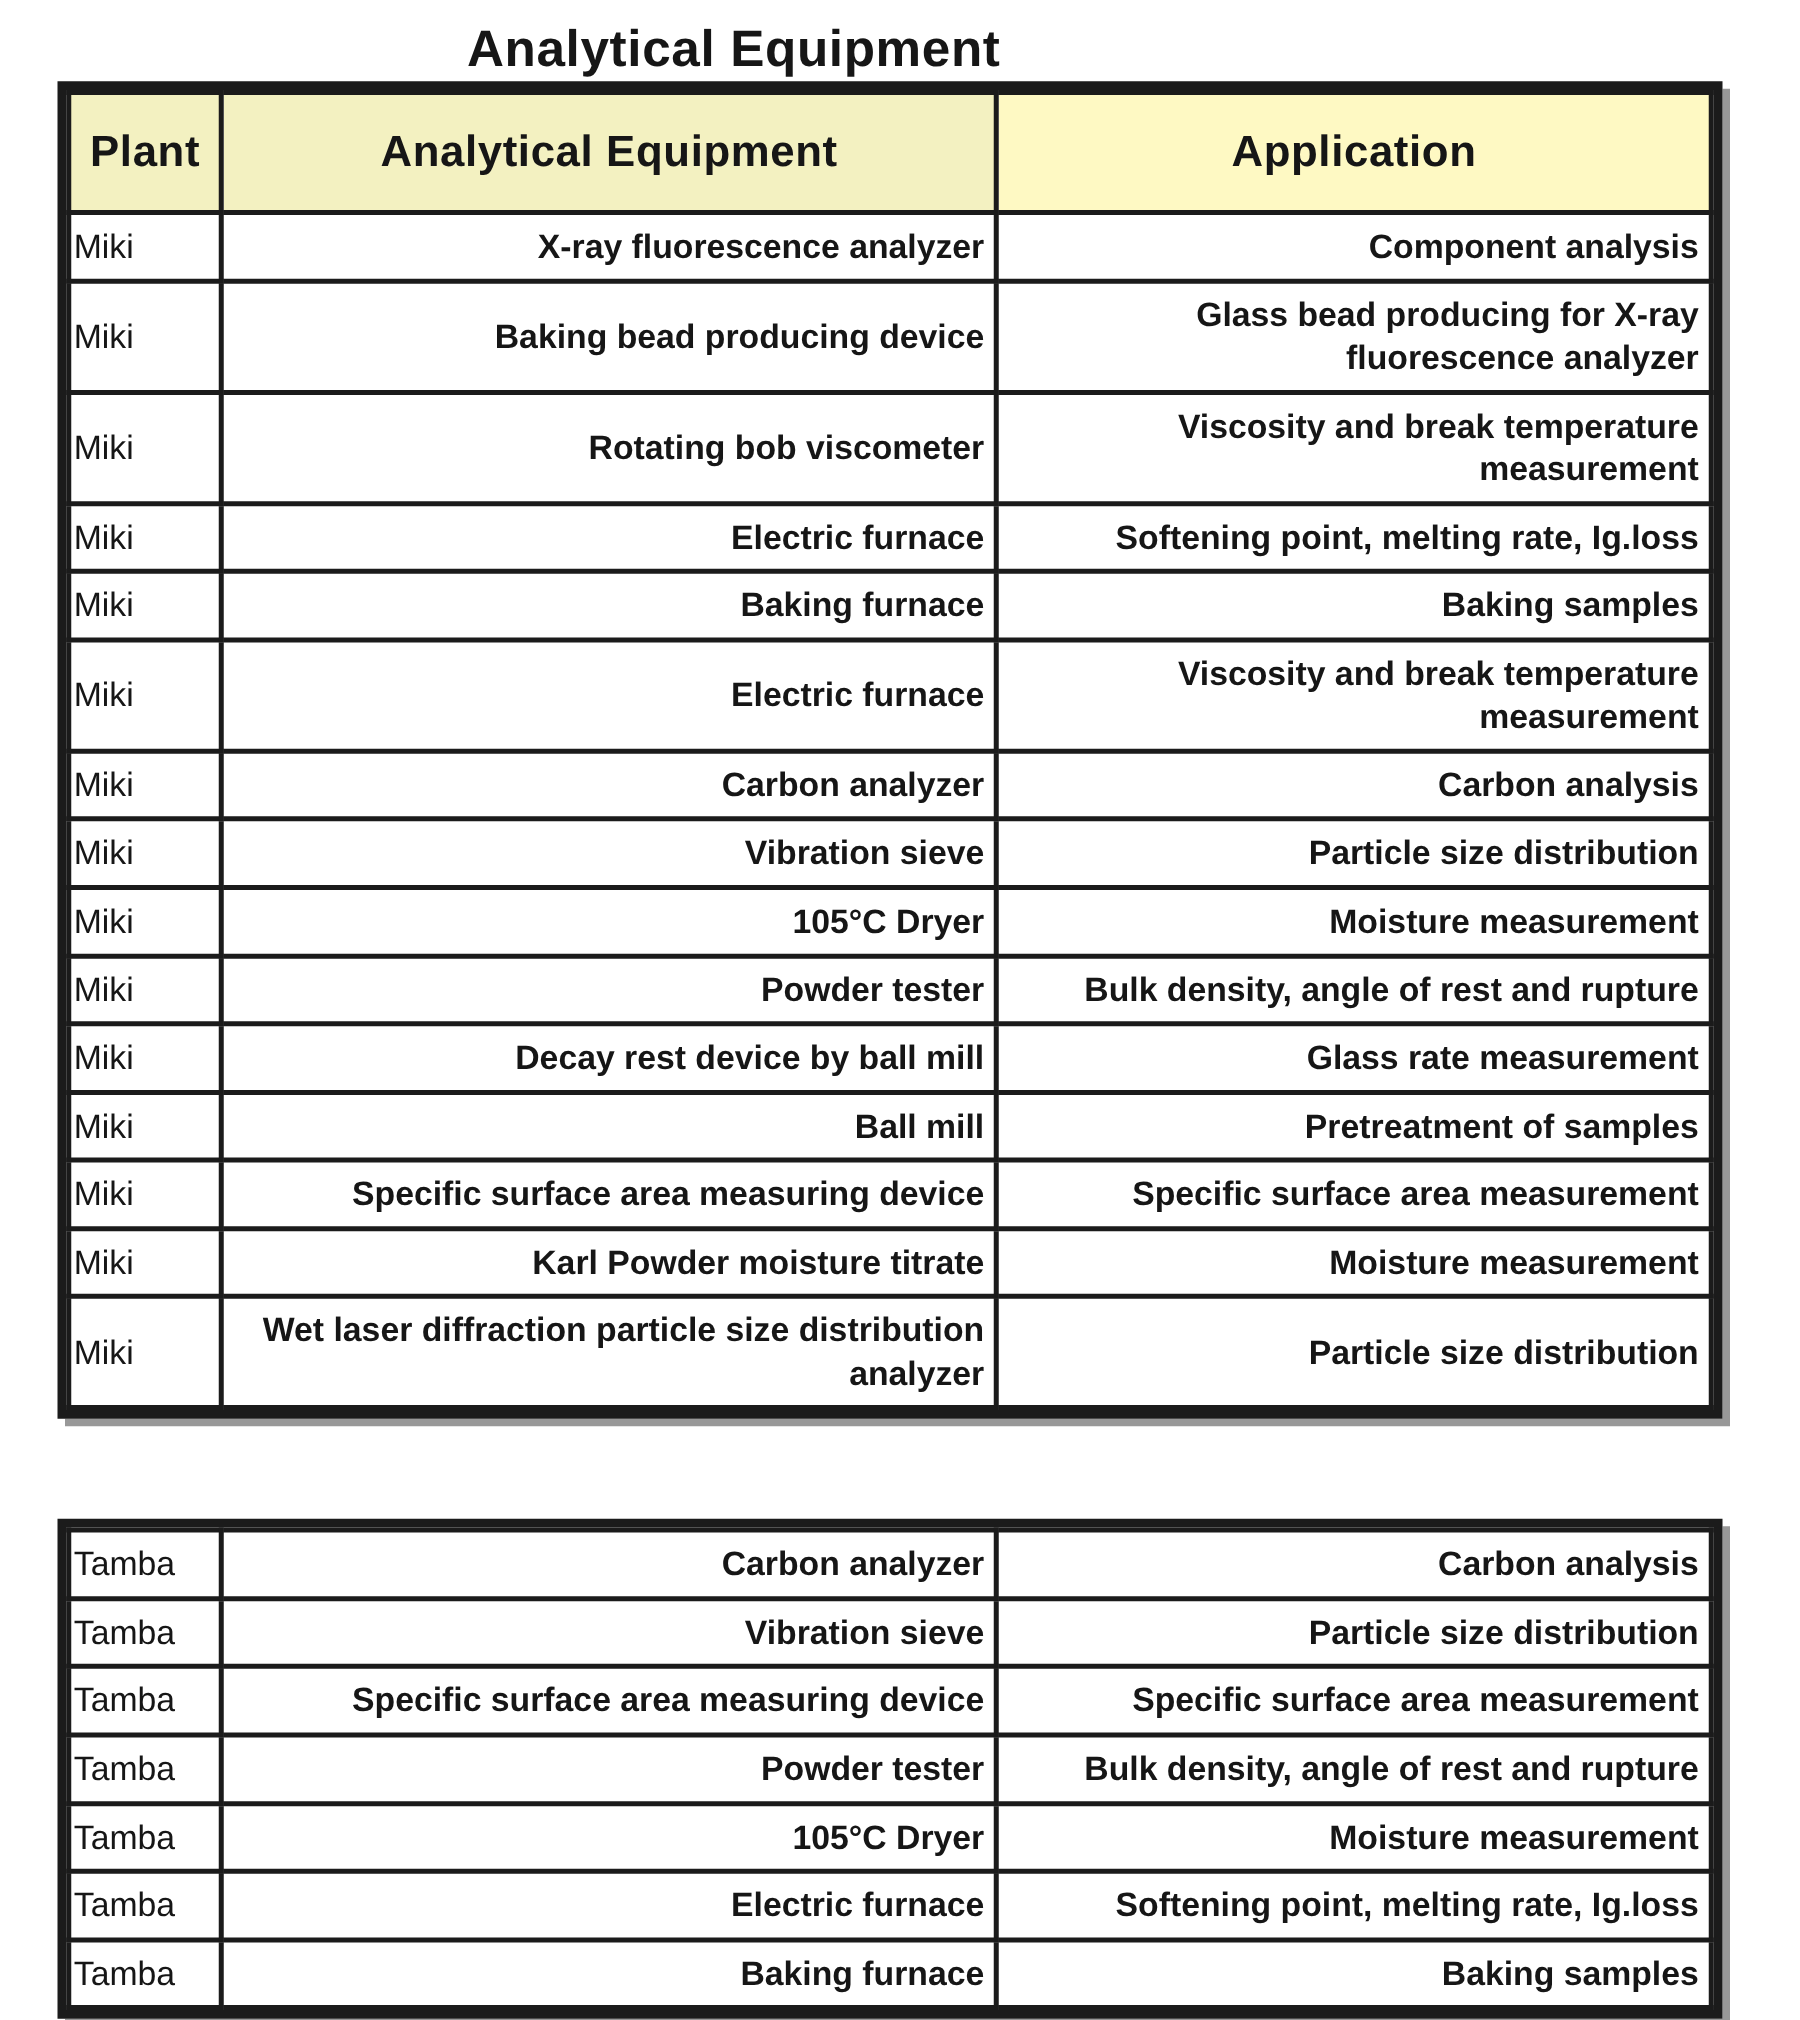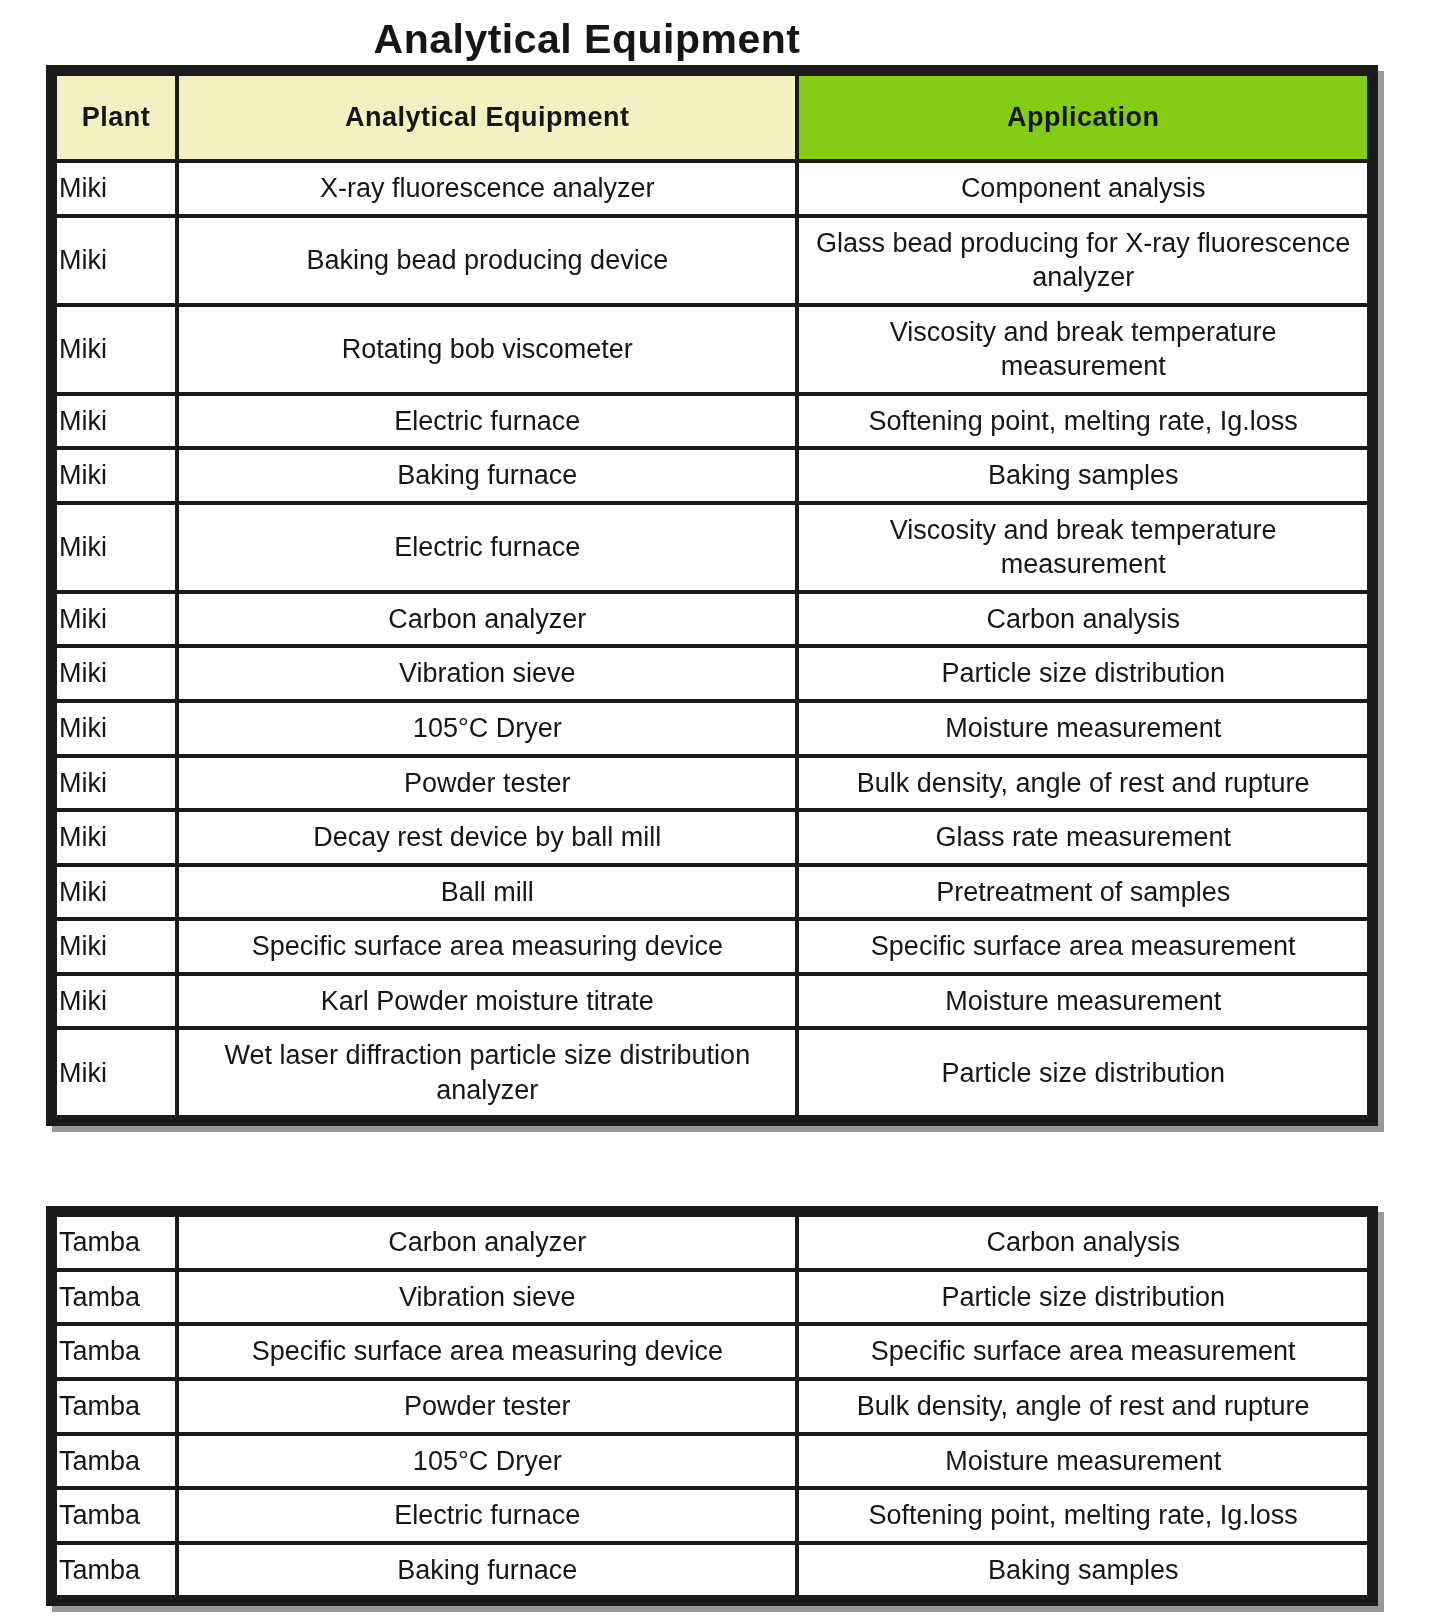--- a/index.html
+++ b/index.html
@@ -46,7 +46,7 @@
   }
   th {
     background: #f3f1c1;
-    font-size: 27px;
+    font-size: 35px;
     font-weight: bold;
     text-align: center;
     padding: 26px 6px;

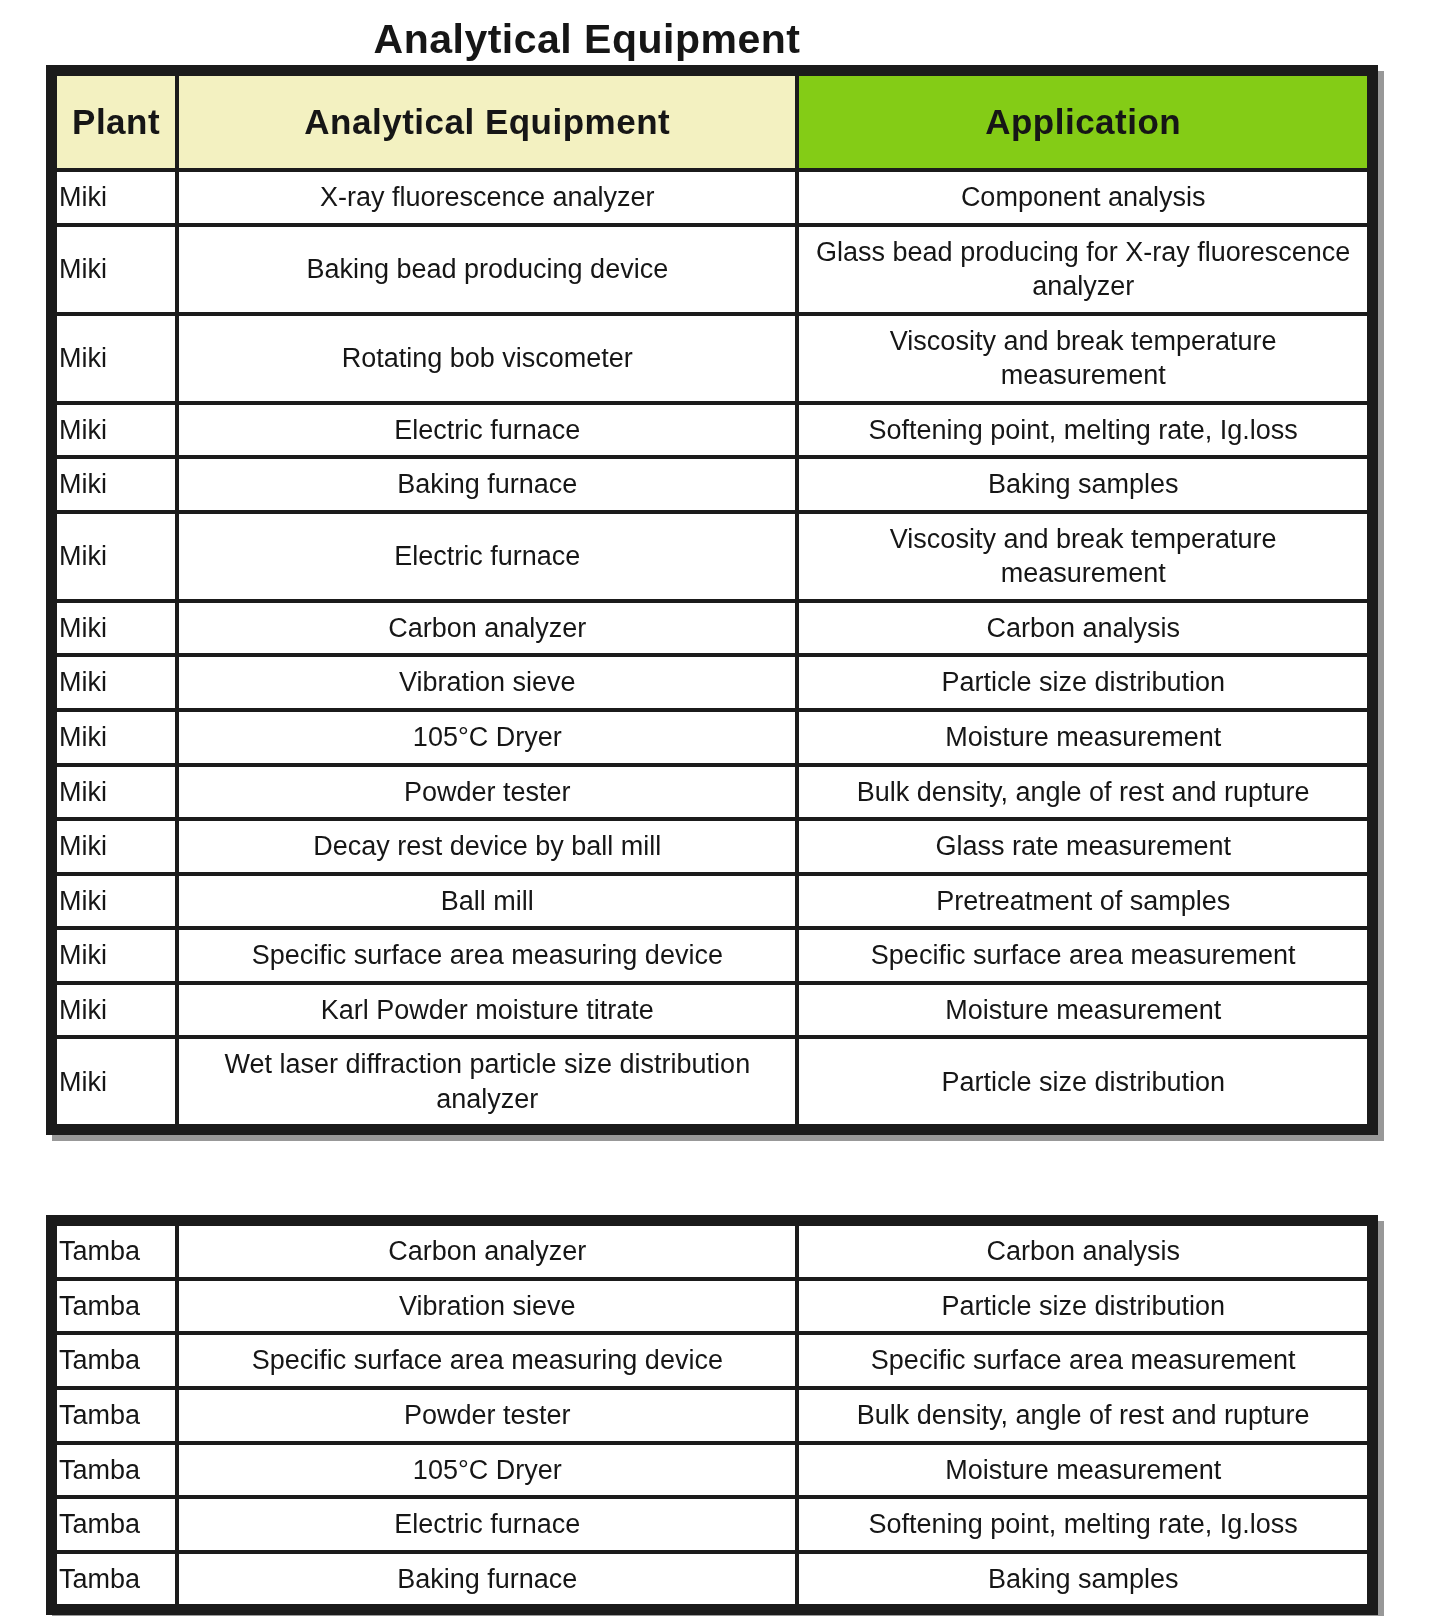--- a/index.html
+++ b/index.html
@@ -86,7 +86,7 @@
         <tr>
           <th style="background: rgb(243, 241, 193);">Plant</th>
           <th style="background: rgb(243, 241, 193);">Analytical Equipment</th>
-          <th style="background: #84cc16;">Application</th>
+          <th style="background: #fef9c3;">Application</th>
         </tr>
       </thead>
       <tbody>

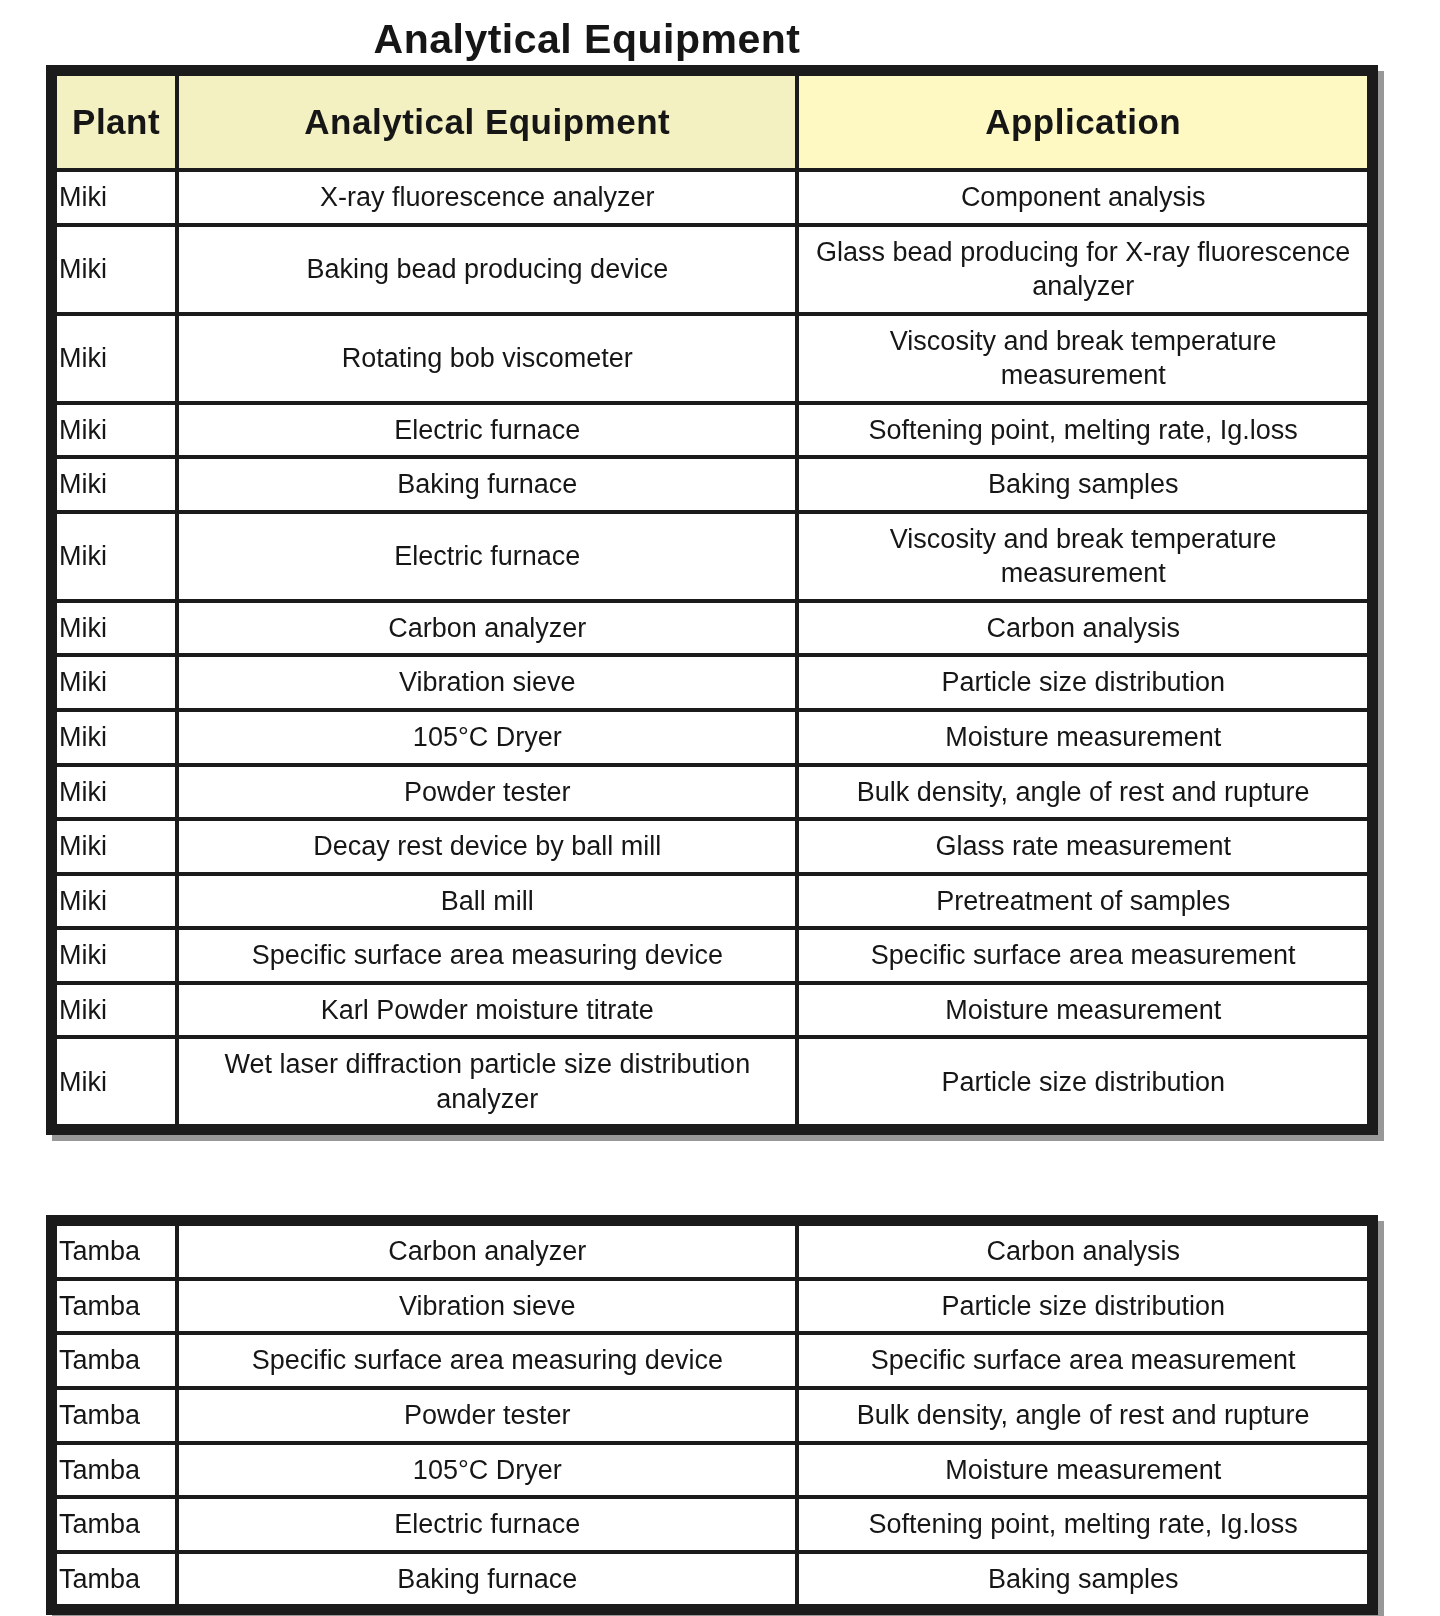--- a/index.html
+++ b/index.html
@@ -65,7 +65,8 @@
     padding: 8px 2px;
   }
   td.cell-equipment, td.cell-application {
-    text-align: center;
+    text-align: right;
+    font-weight: bold;
   }
 </style>
 </head>

